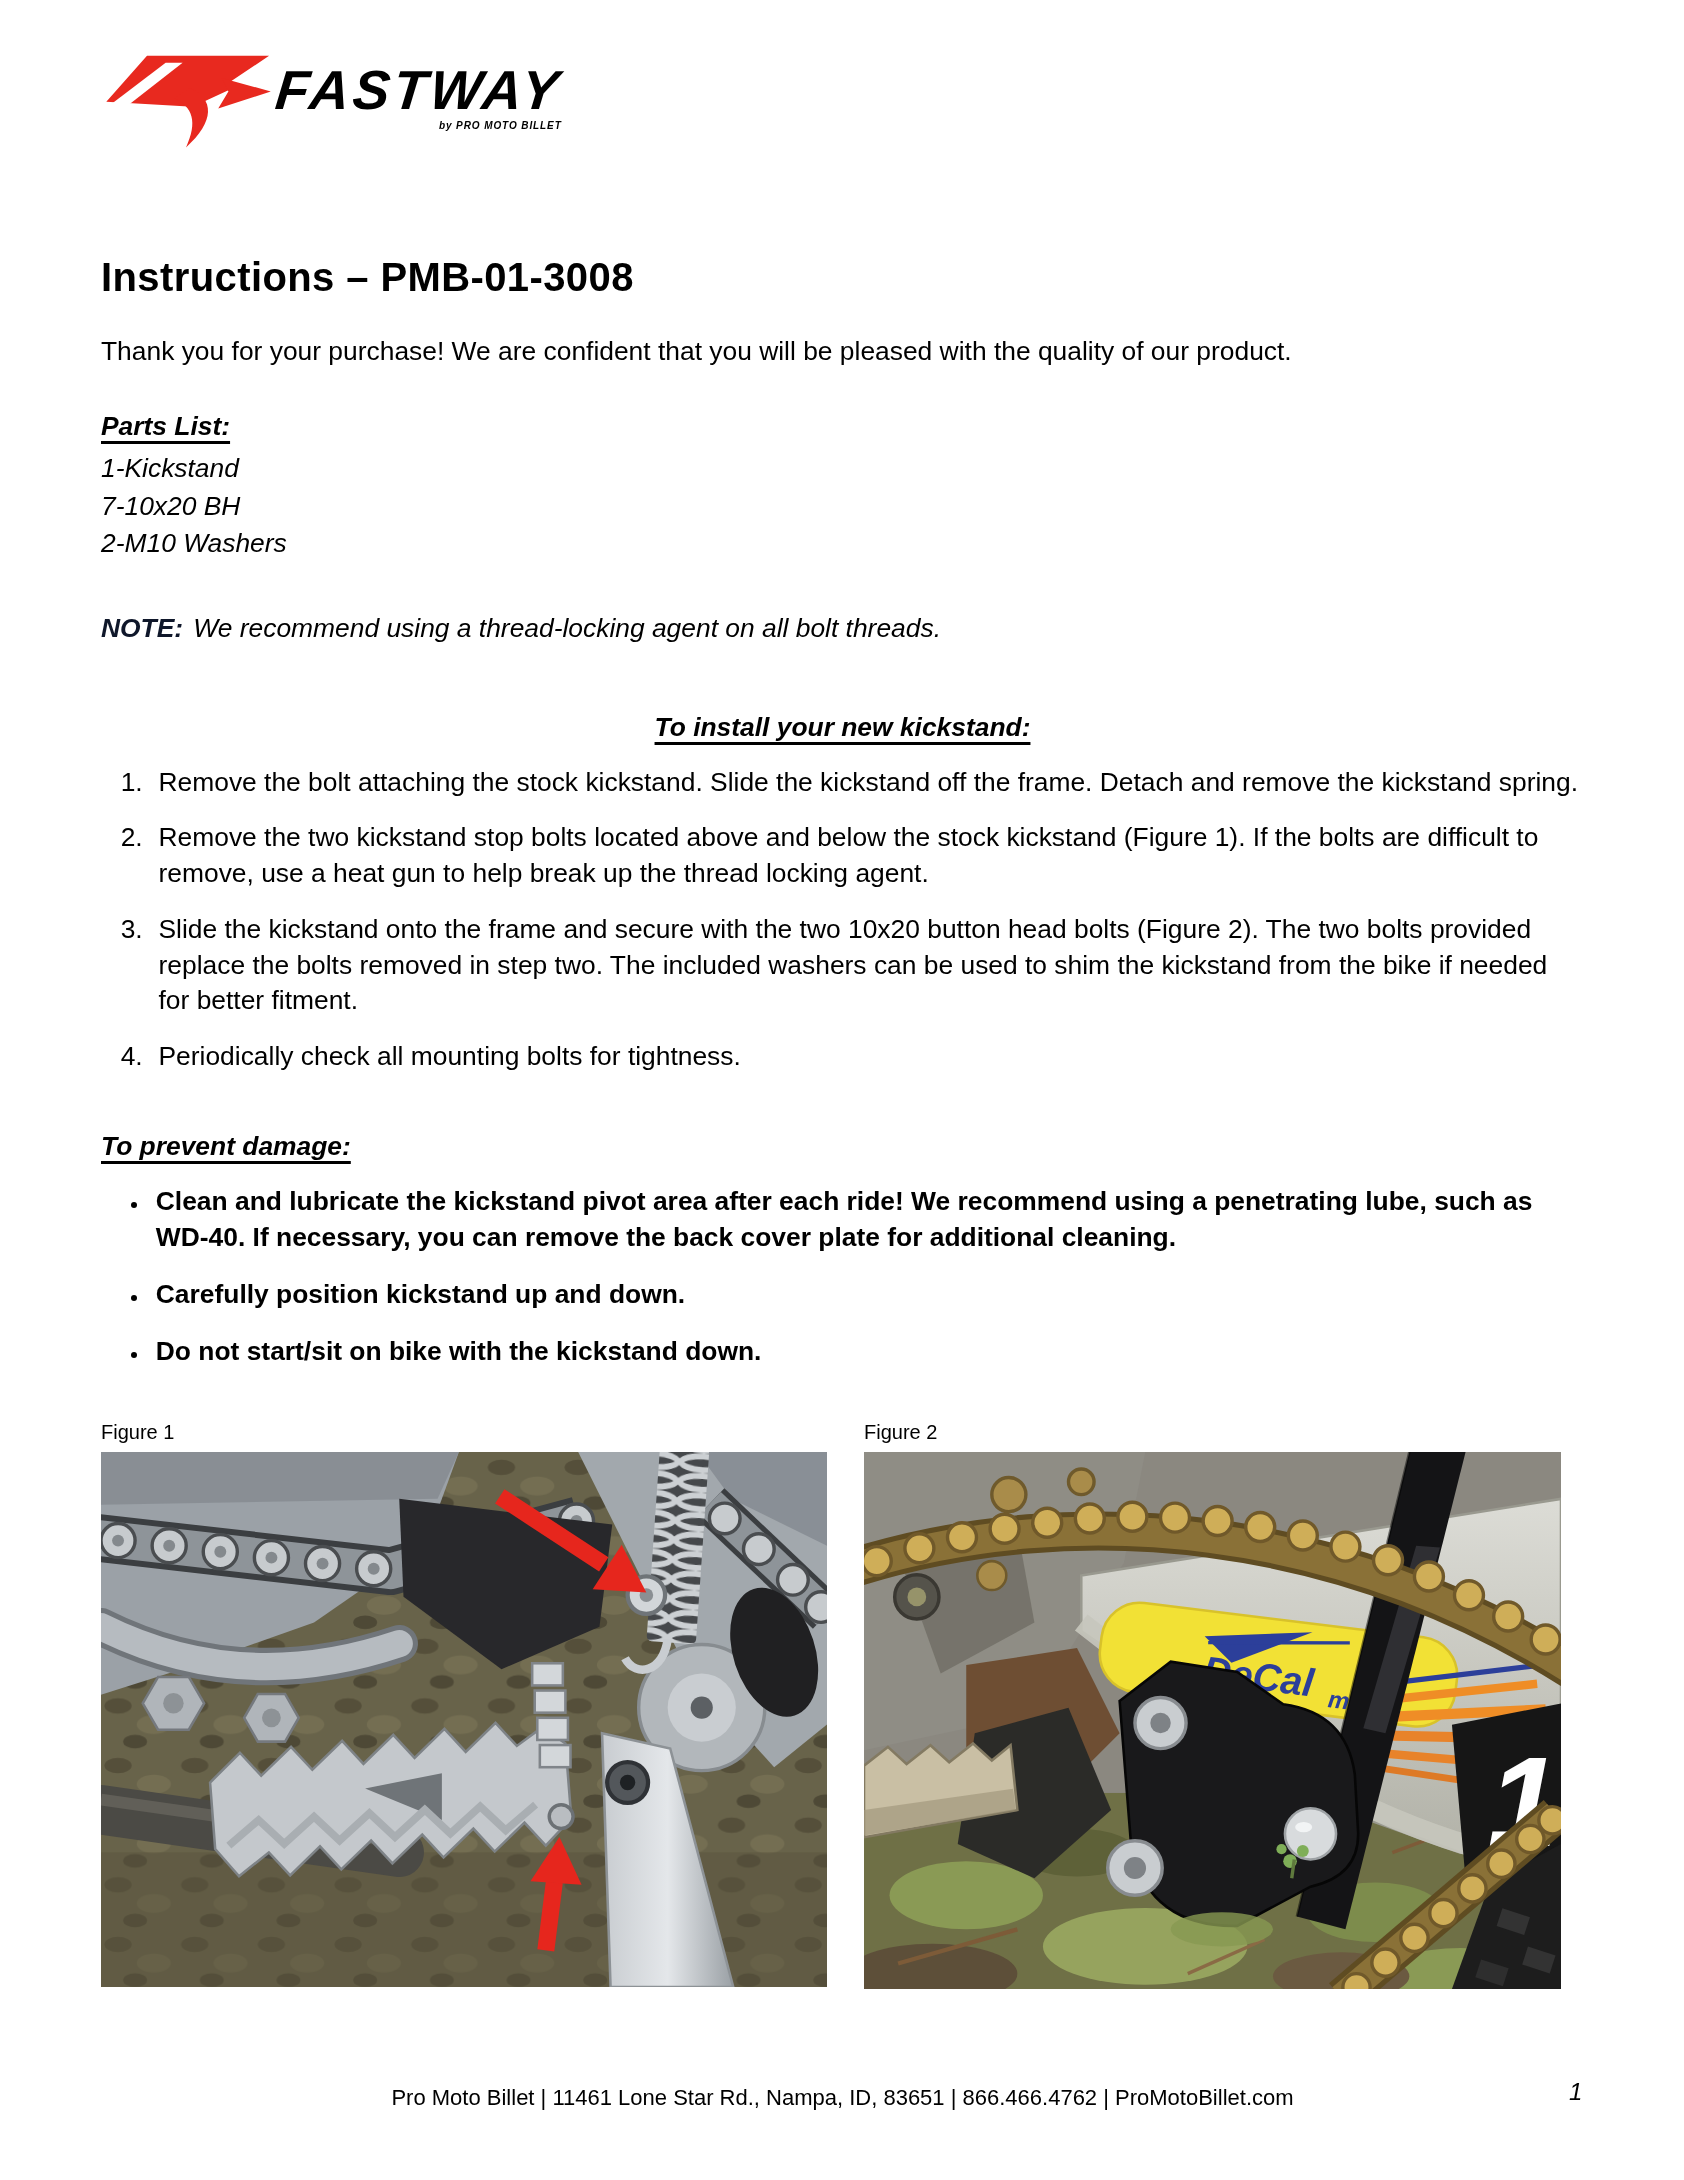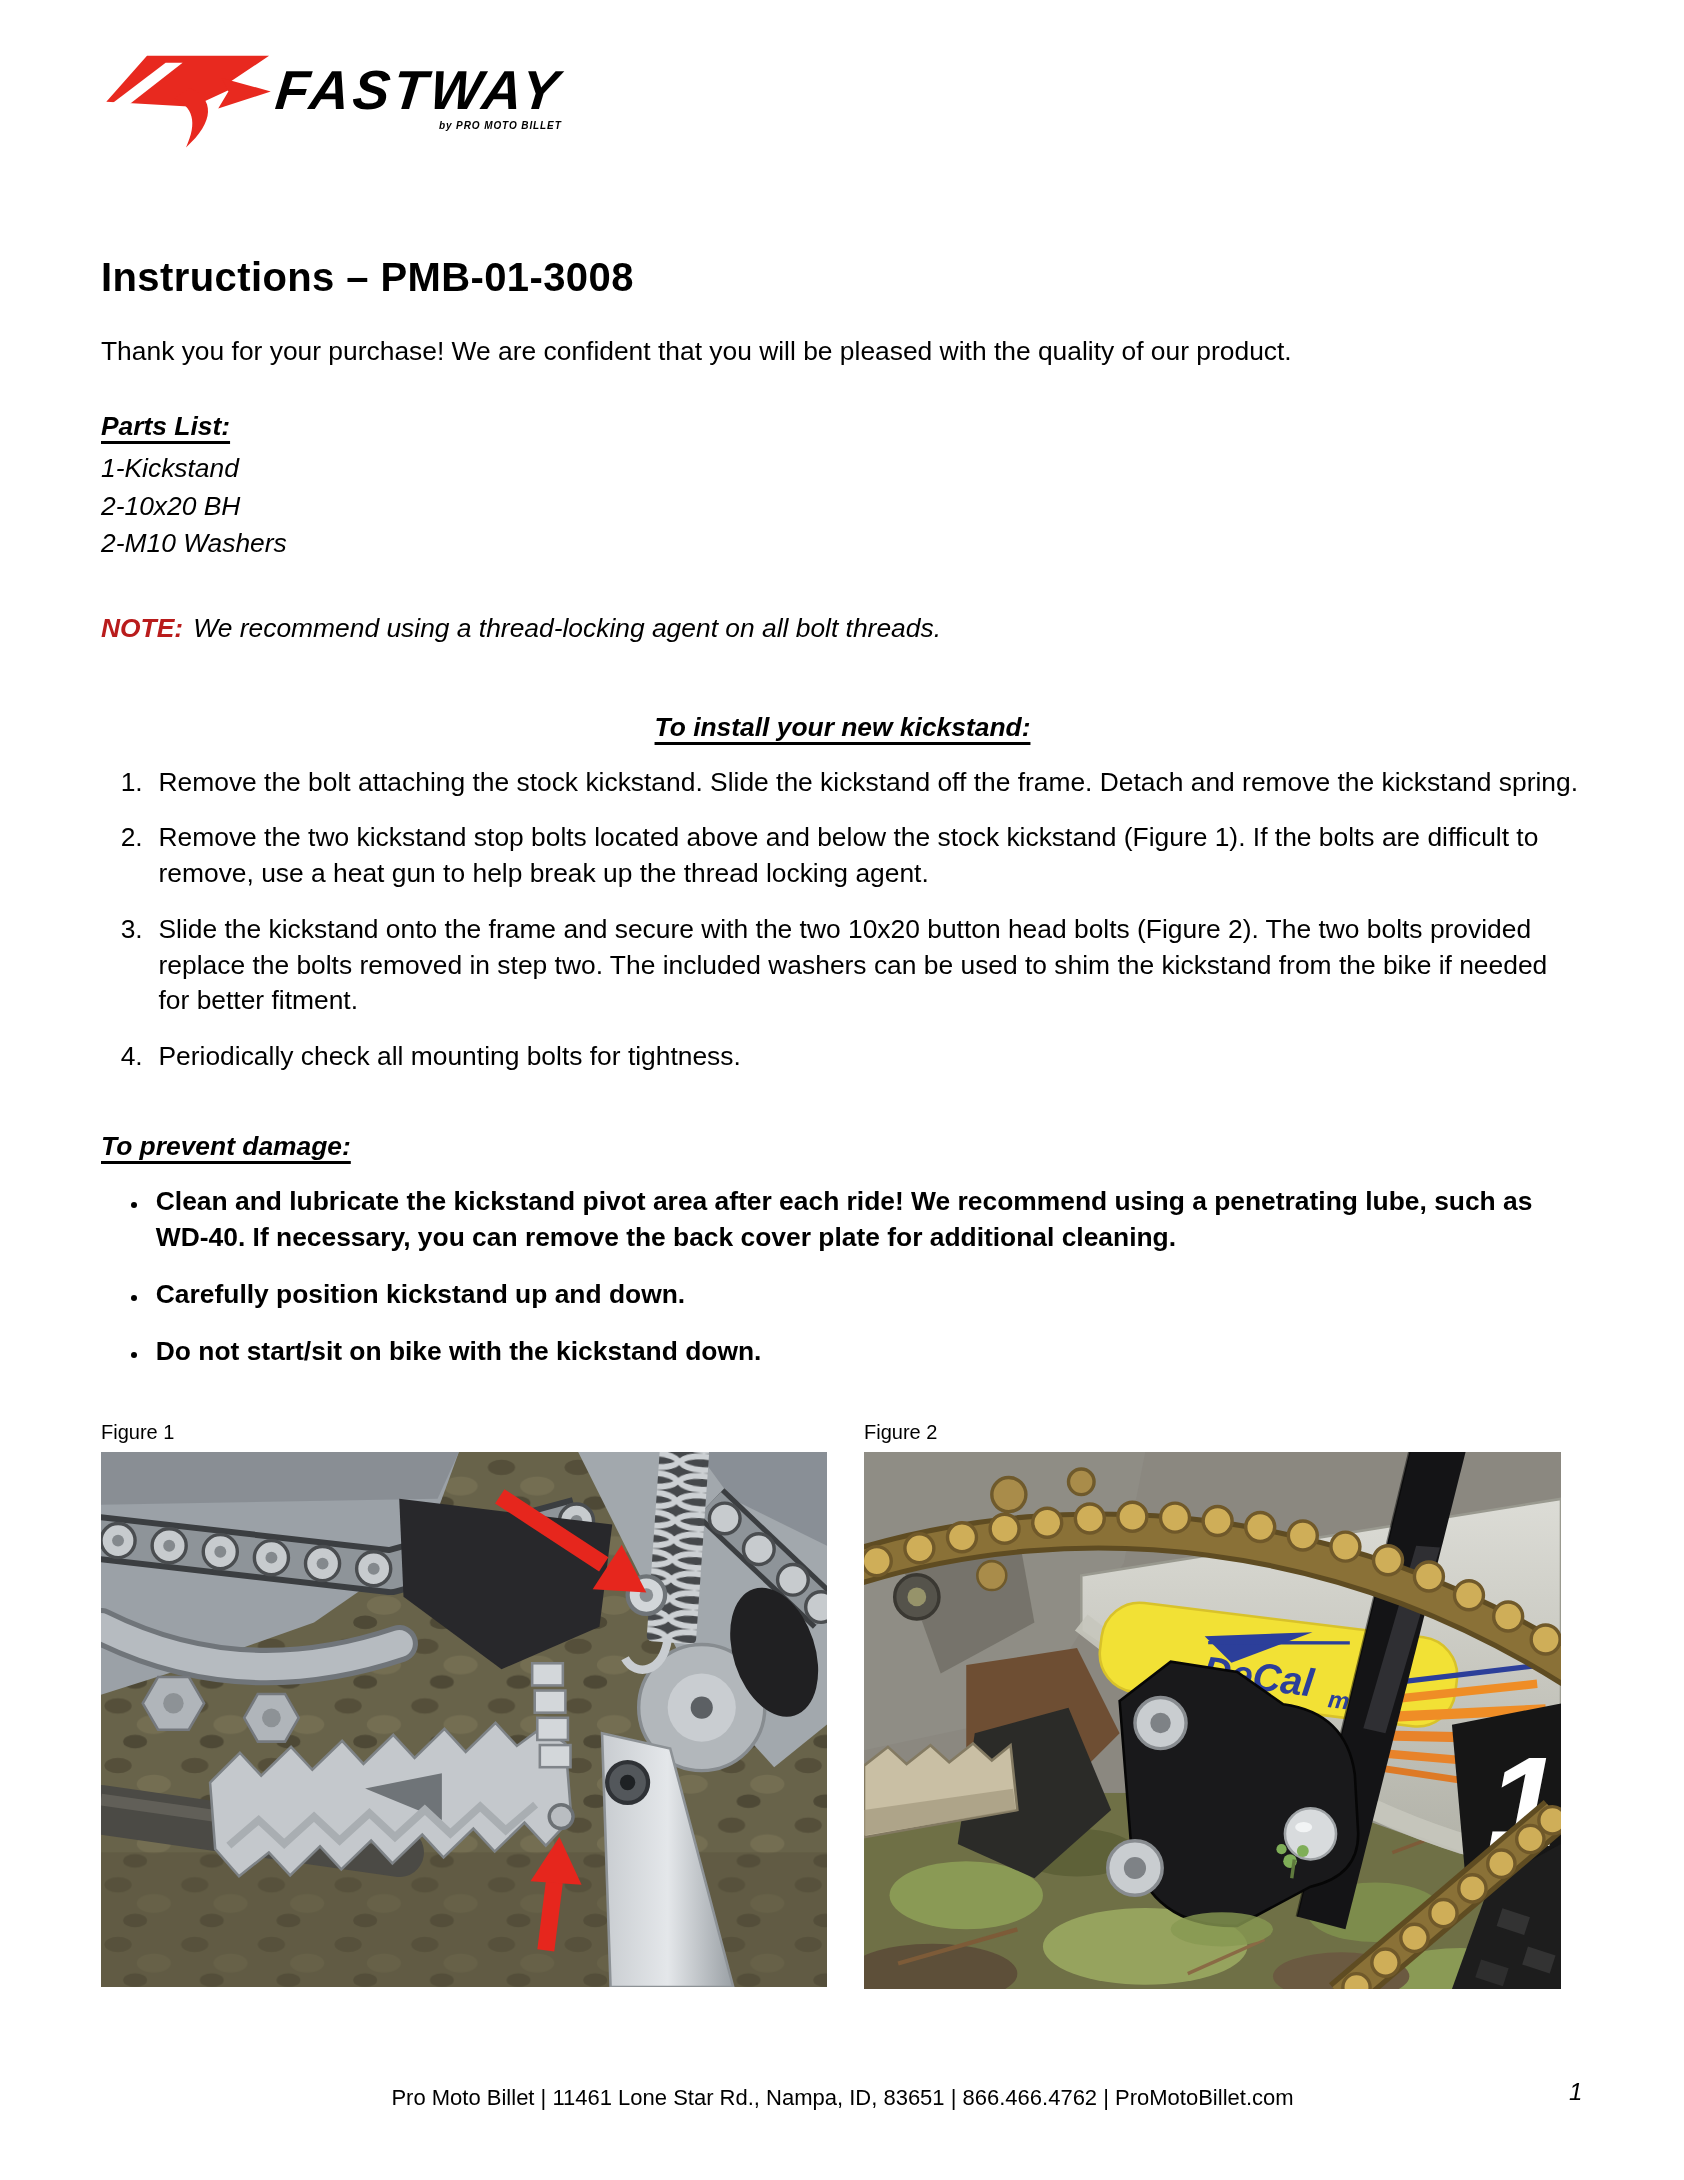--- a/index.html
+++ b/index.html
@@ -83,7 +83,7 @@
     <div class="section-head parts-head">Parts List:</div>
     <ul class="parts-list">
       <li>1-Kickstand</li>
-      <li>2-10x20 BH</li>
+      <li>7-10x20 BH</li>
       <li>2-M10 Washers</li>
     </ul>
 

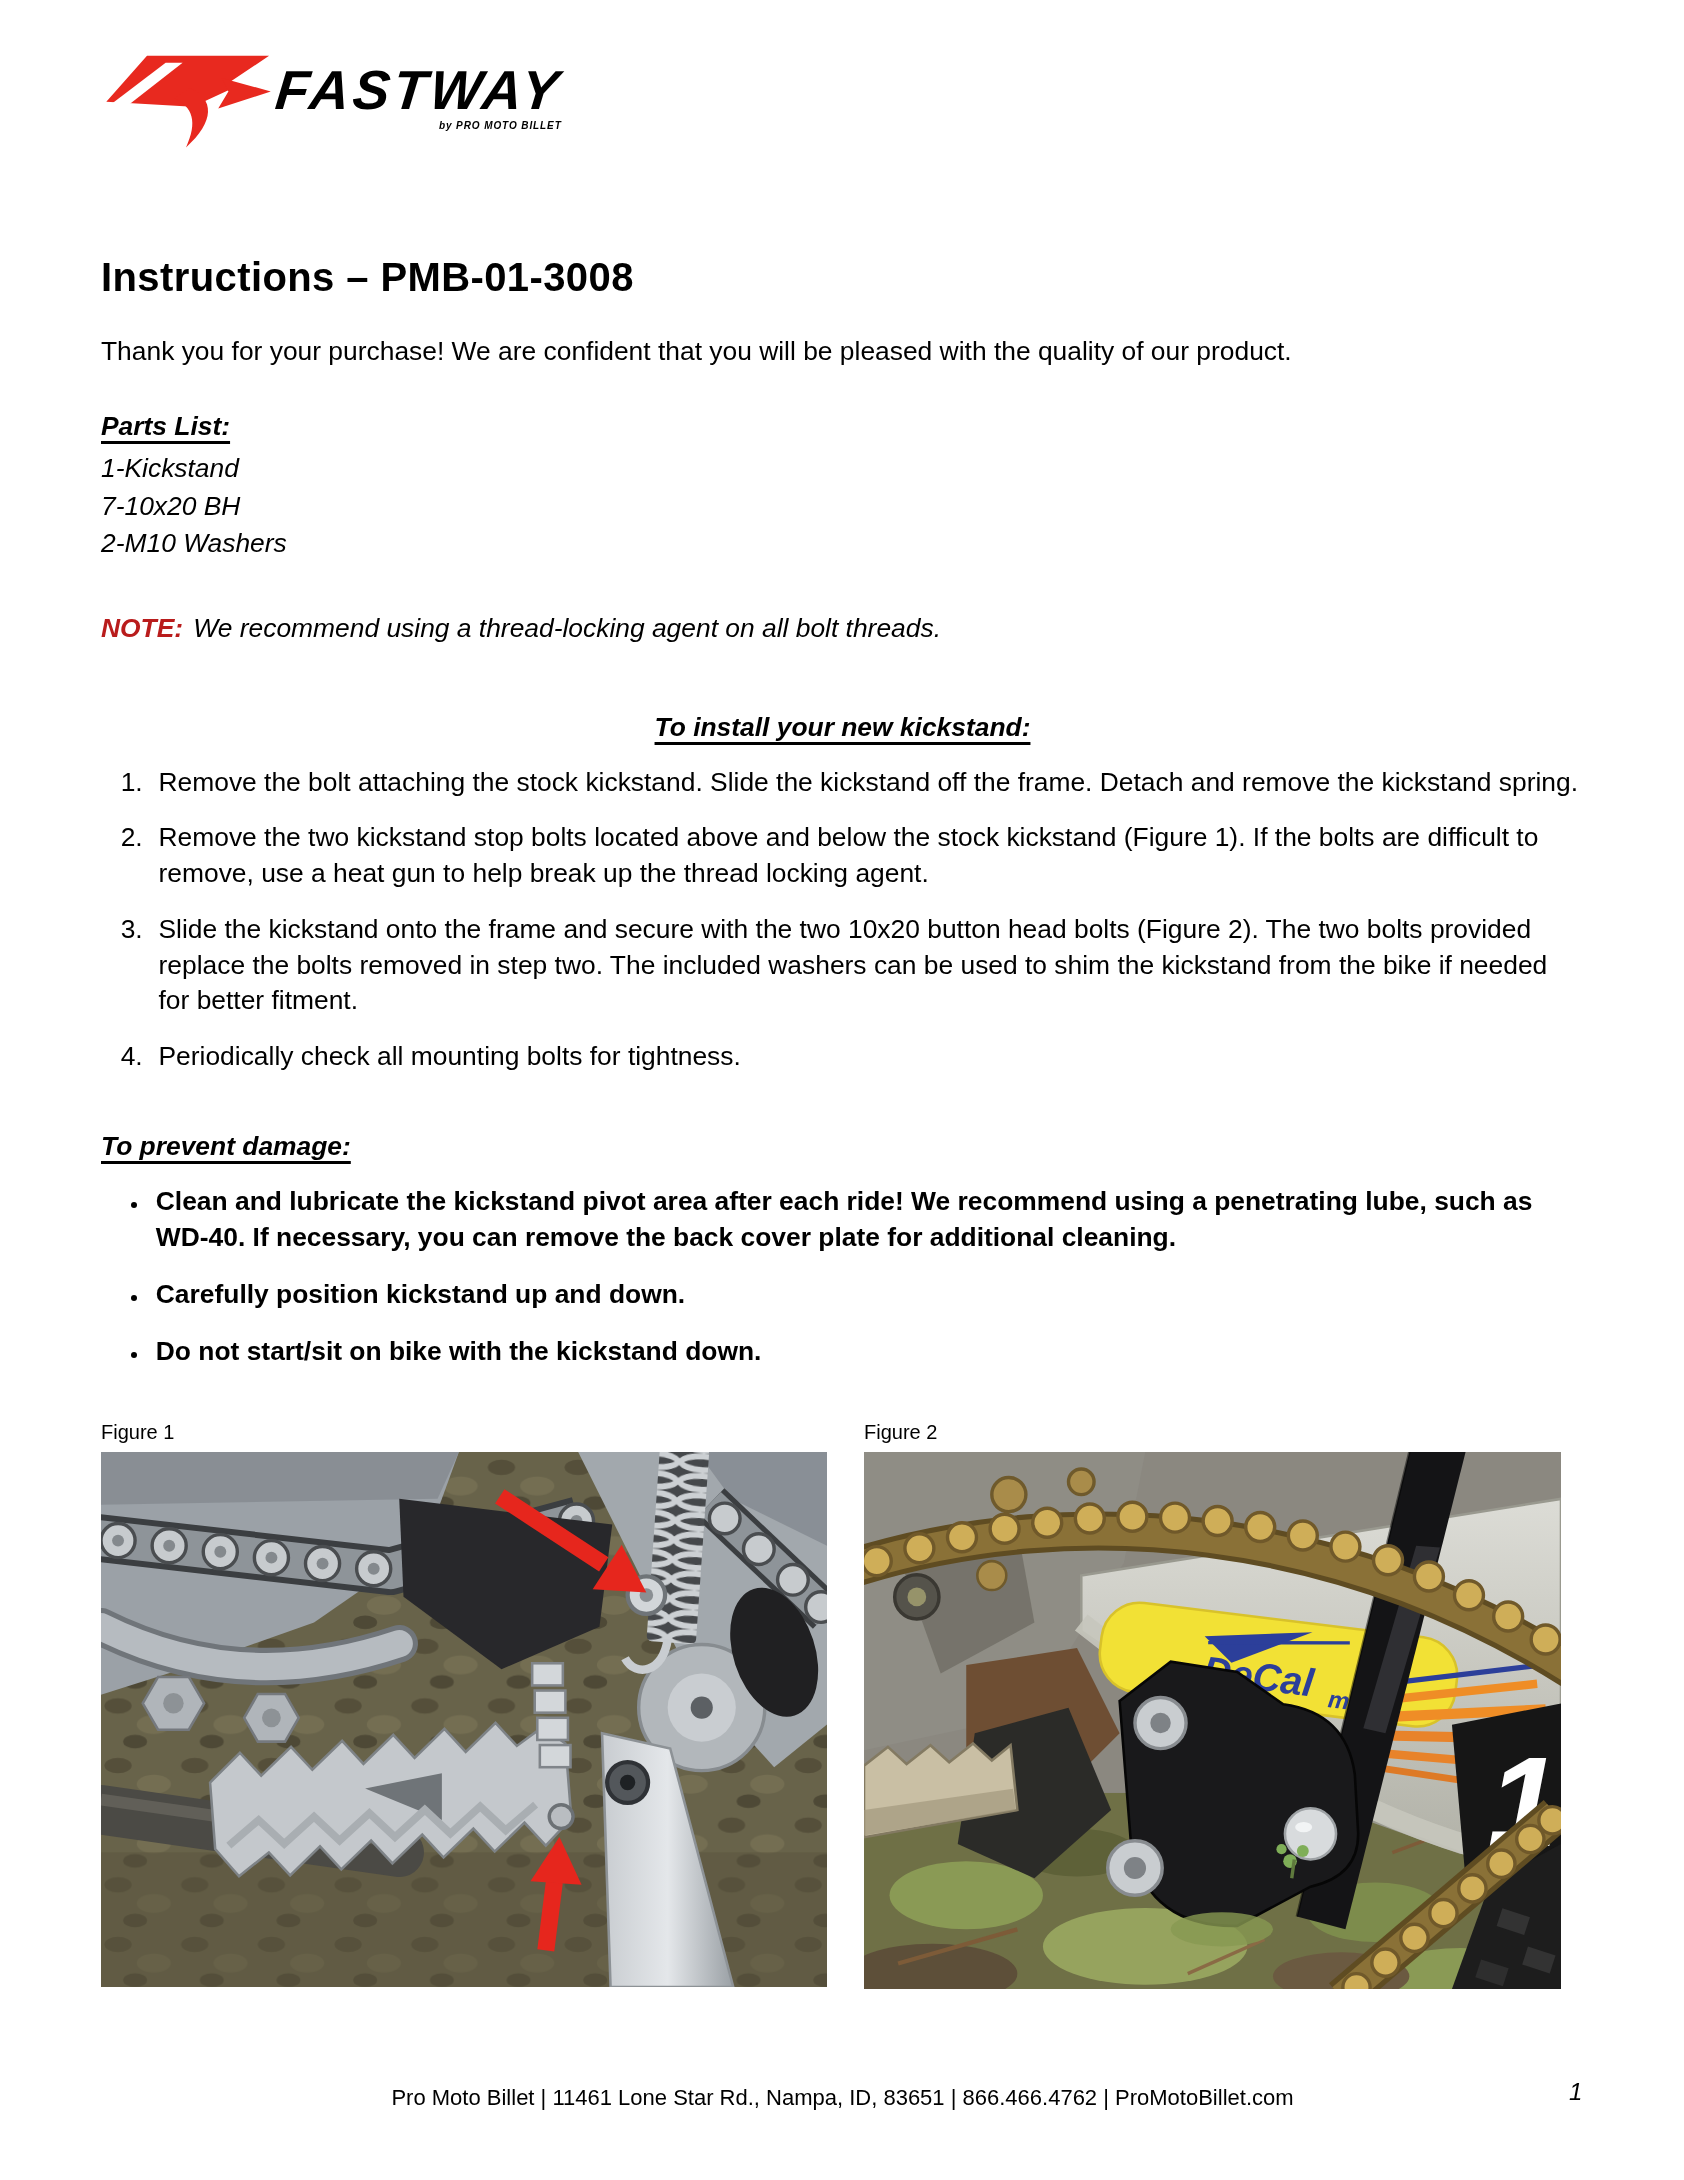--- a/index.html
+++ b/index.html
@@ -36,7 +36,7 @@
   .parts-list { list-style:none; margin-top:8.5px; }
   .parts-list li { font-style:italic; font-size:26.4px; line-height:1.42; }
   .note { margin-top:48px; font-style:italic; }
-  .note-label { color:#b91c1c; font-weight:bold; margin-right:10.2px; }
+  .note-label { color:#0f172a; font-weight:bold; margin-right:10.2px; }
   .install-head { margin-top:65px;text-align:center; }
   ol.steps { margin-top:22px; padding-left:49px; }
   ol.steps li { padding-left:8.5px; margin-bottom:19.6px; }

